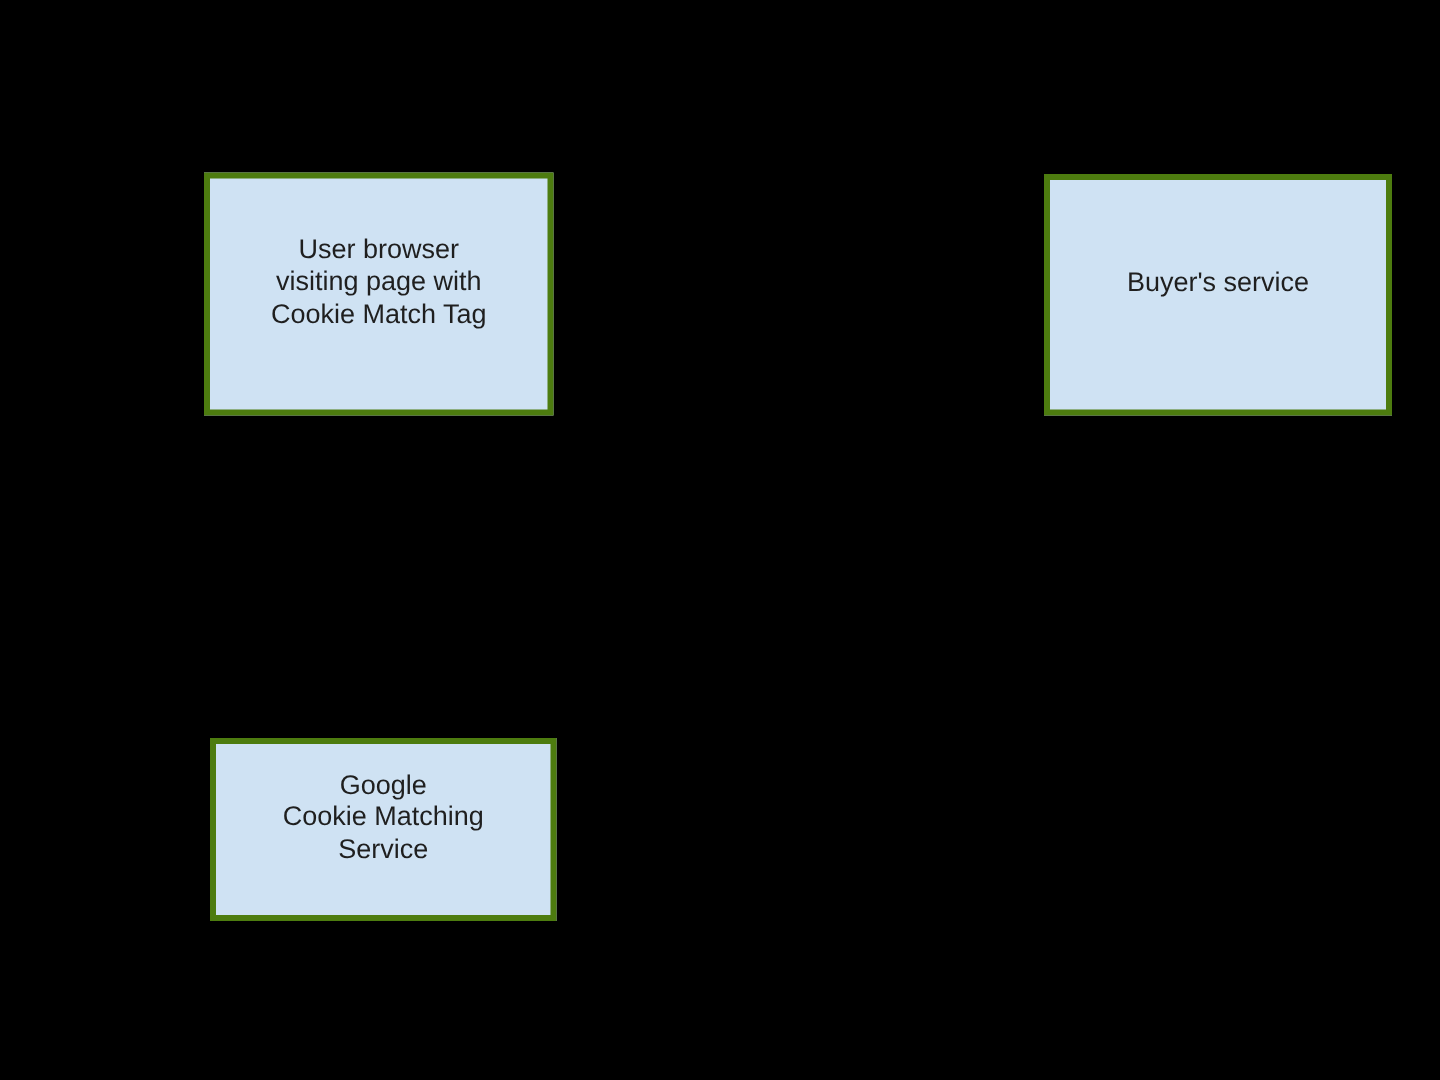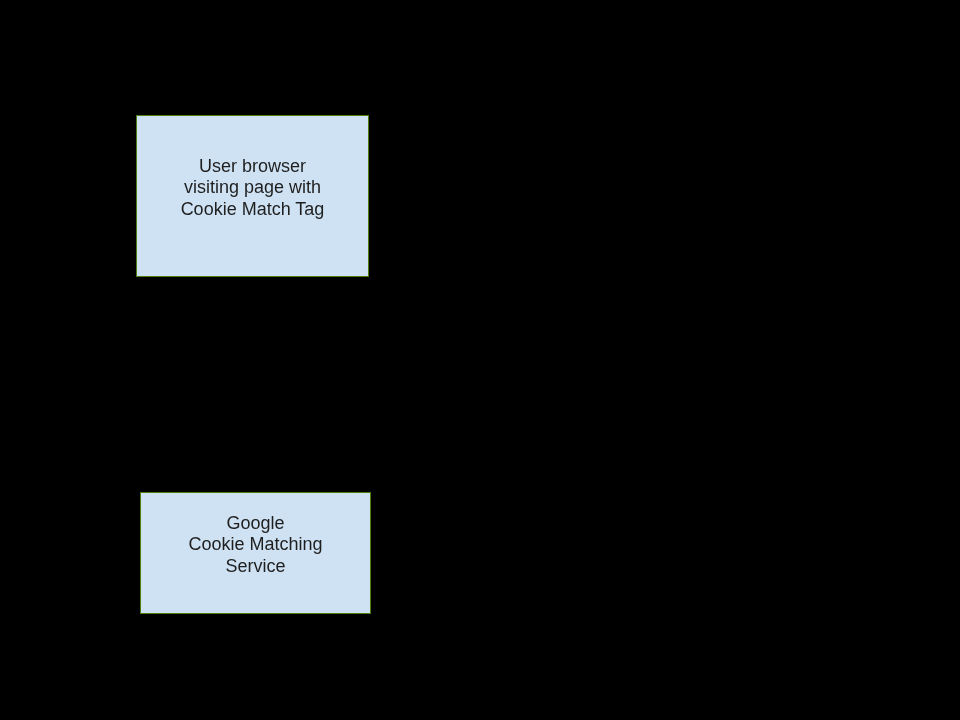--- a/index.html
+++ b/index.html
@@ -24,7 +24,7 @@
     position: absolute;
     box-sizing: border-box;
     background: #cfe2f3;
-    border: 1px solid #4d7c0f;
+    border: 4px solid #4d7c0f;
     display: flex;
     align-items: center;
     justify-content: center;

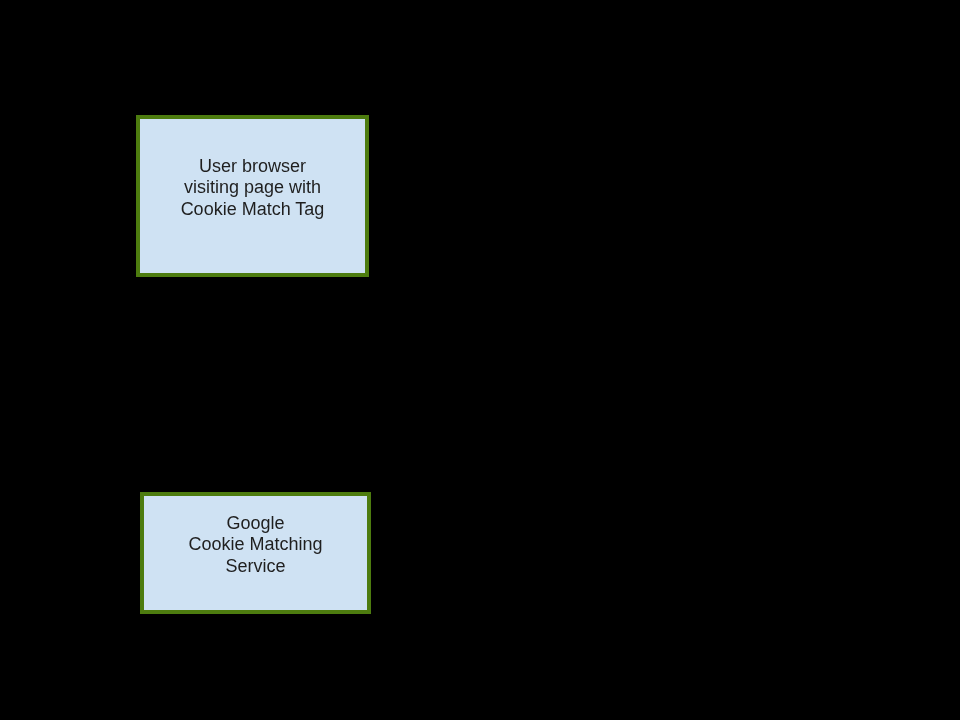--- a/index.html
+++ b/index.html
@@ -68,6 +68,9 @@
 Cookie Match Tag</span>
   </div>
 
+  <div class="node" id="node-buyers-service">
+    <span class="label">Buyer's service</span>
+  </div>
 
   <div class="node" id="node-google-cookie-matching">
     <span class="label">Google

